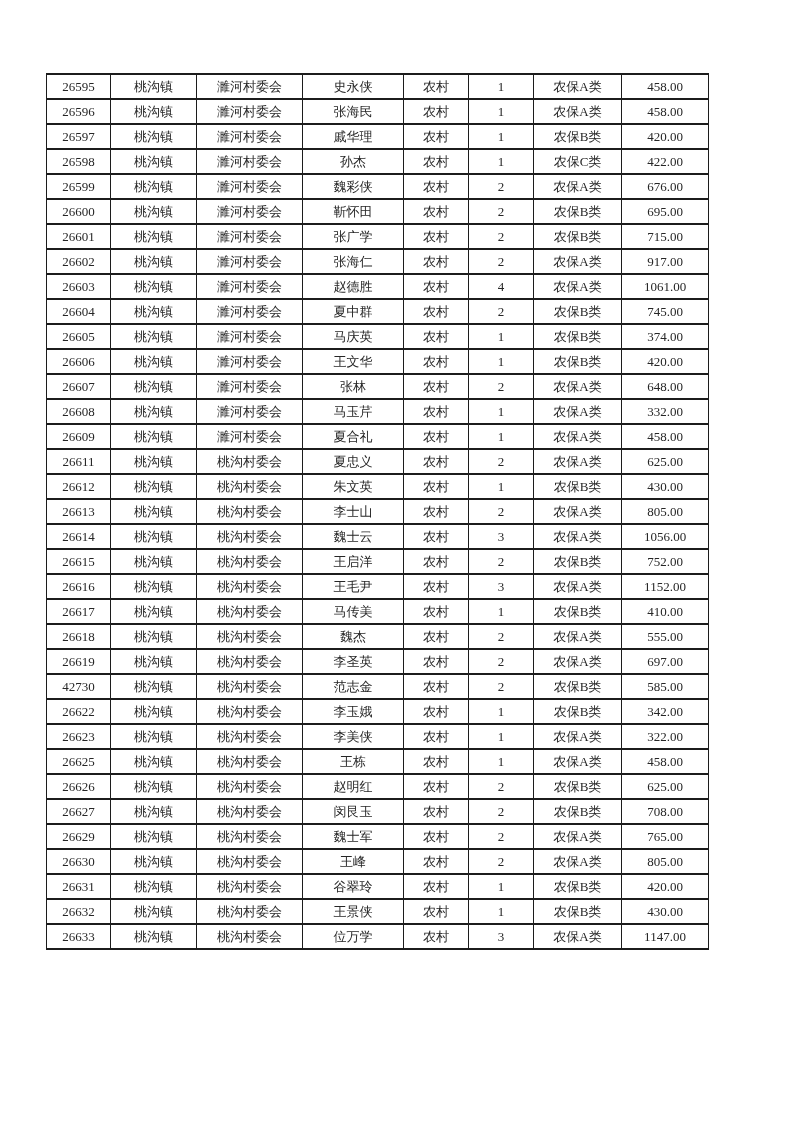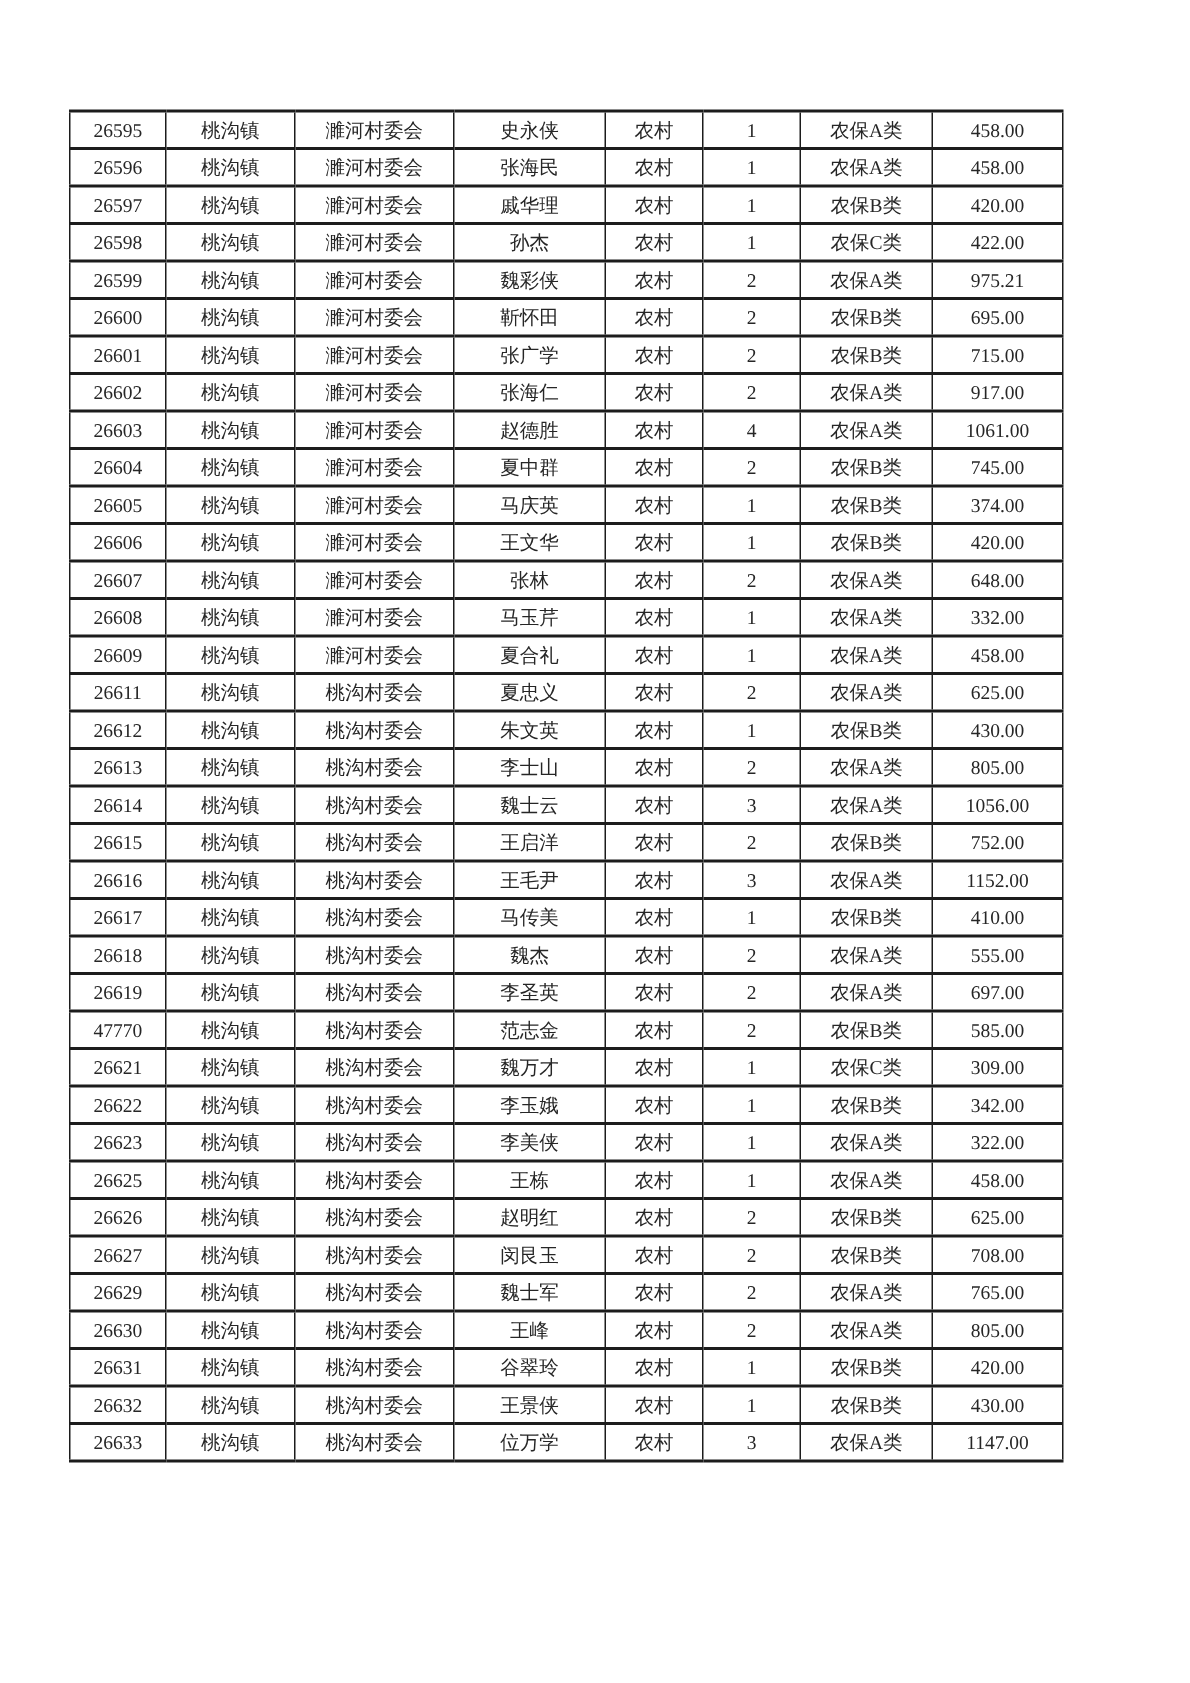--- a/index.html
+++ b/index.html
@@ -110,7 +110,7 @@
           <td>农村</td>
           <td>2</td>
           <td>农保A类</td>
-          <td>975.21</td>
+          <td>676.00</td>
         </tr>
         <tr>
           <td>26600</td>

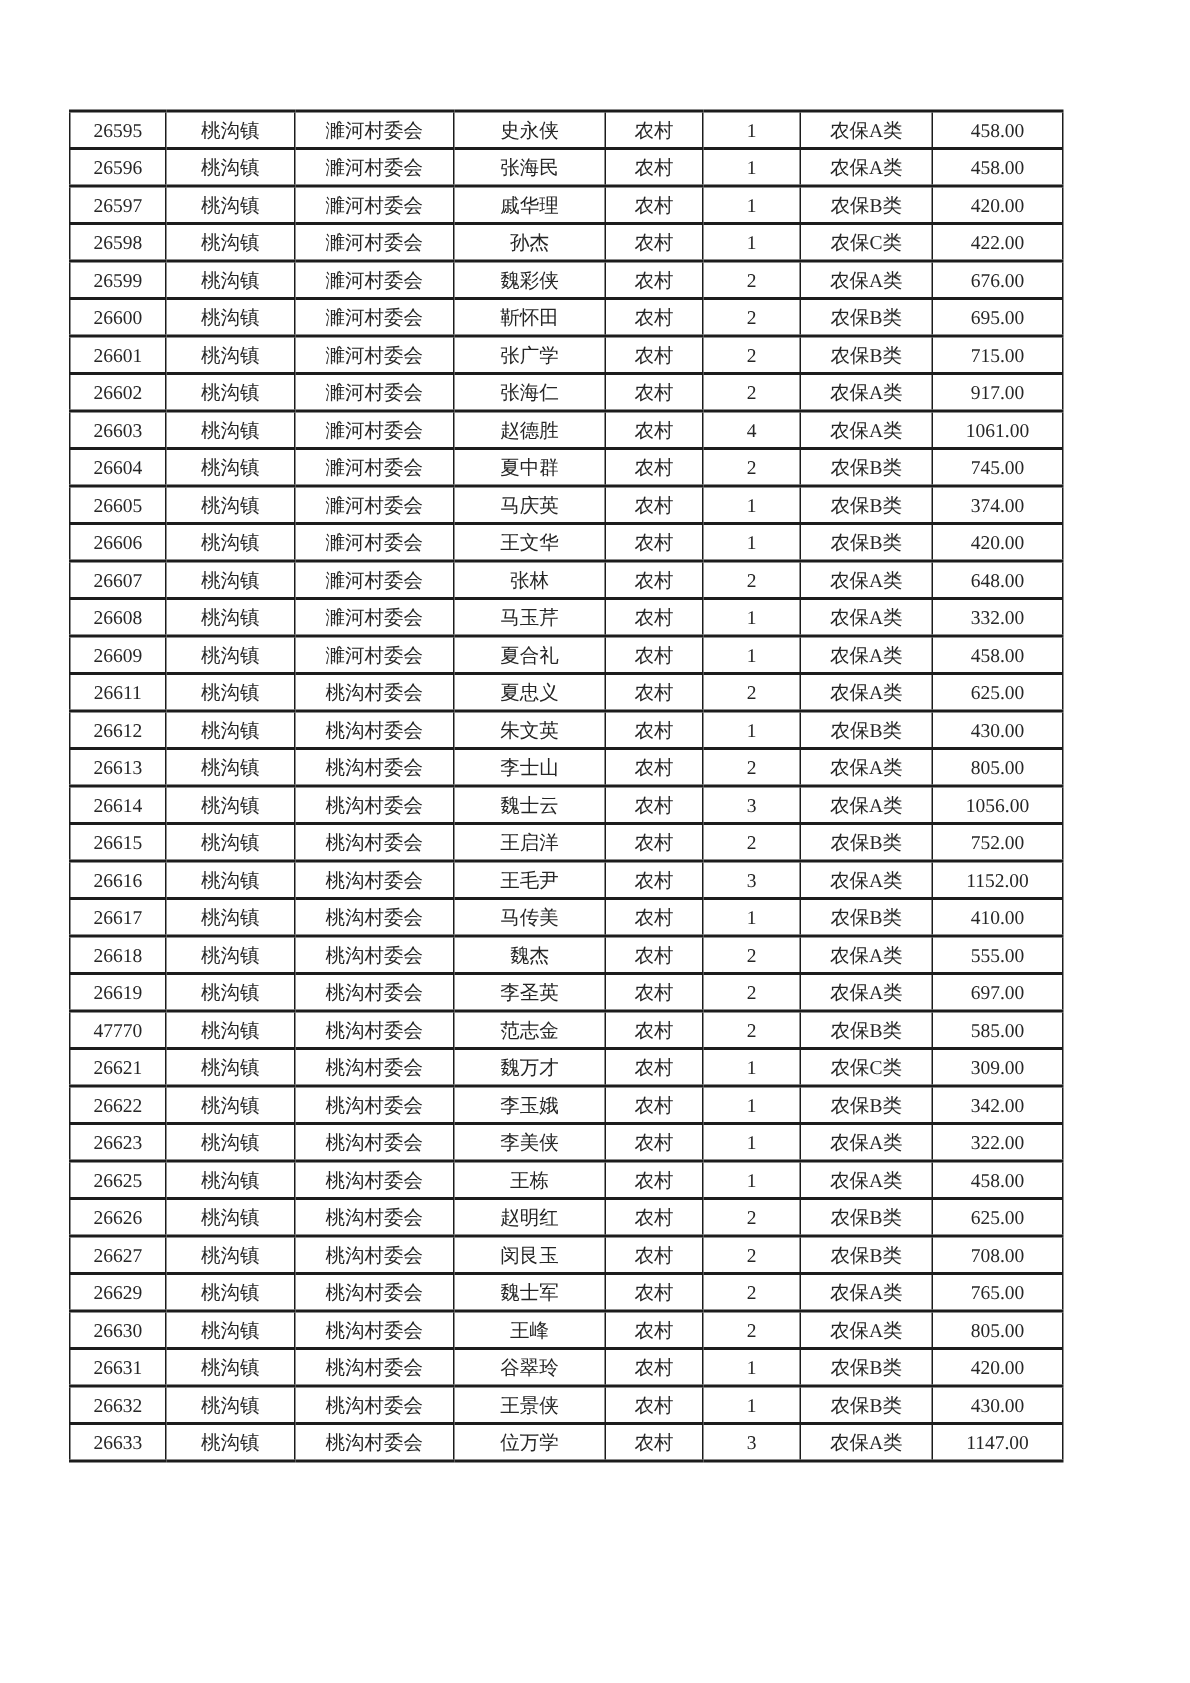--- a/index.html
+++ b/index.html
@@ -303,7 +303,7 @@
           <td>697.00</td>
         </tr>
         <tr>
-          <td>47770</td>
+          <td>42730</td>
           <td>桃沟镇</td>
           <td>桃沟村委会</td>
           <td>范志金</td>

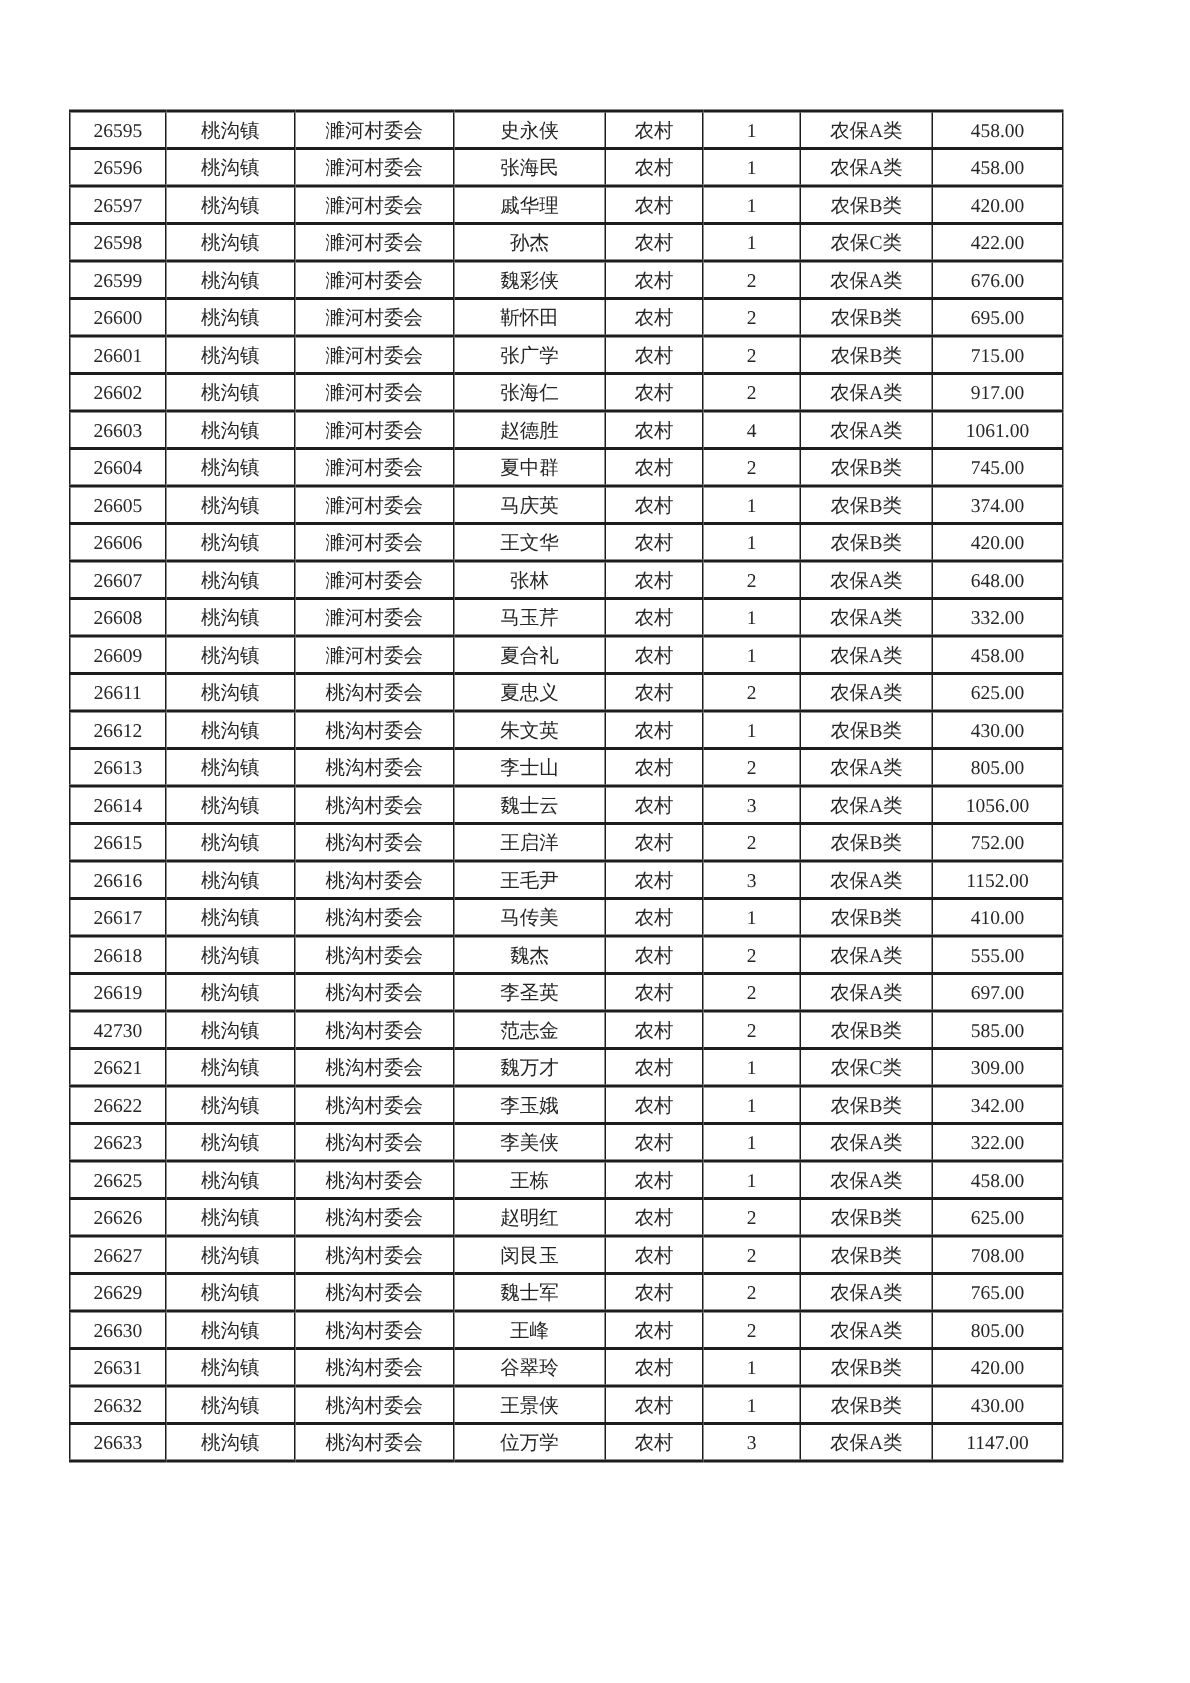--- a/index.html
+++ b/index.html
@@ -313,16 +313,6 @@
           <td>585.00</td>
         </tr>
         <tr>
-          <td>26621</td>
-          <td>桃沟镇</td>
-          <td>桃沟村委会</td>
-          <td>魏万才</td>
-          <td>农村</td>
-          <td>1</td>
-          <td>农保C类</td>
-          <td>309.00</td>
-        </tr>
-        <tr>
           <td>26622</td>
           <td>桃沟镇</td>
           <td>桃沟村委会</td>

